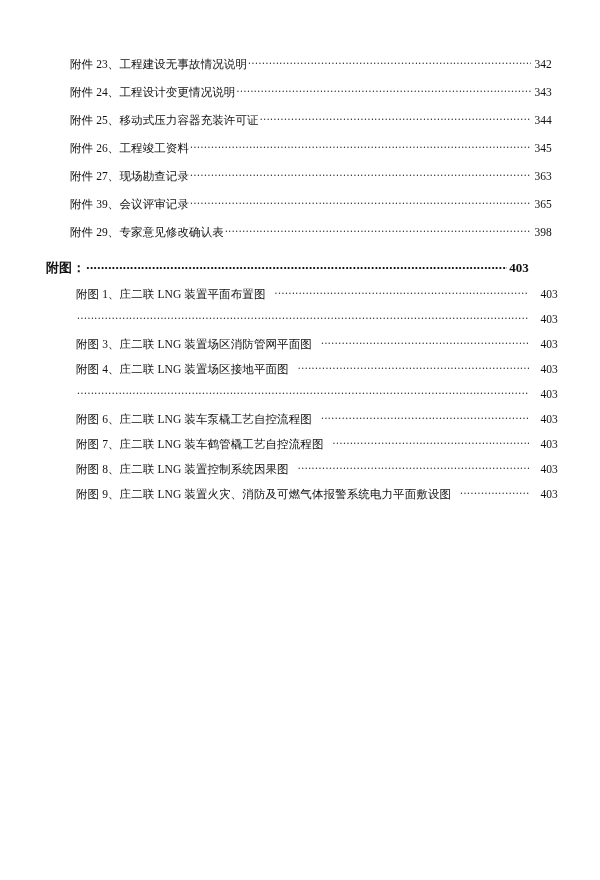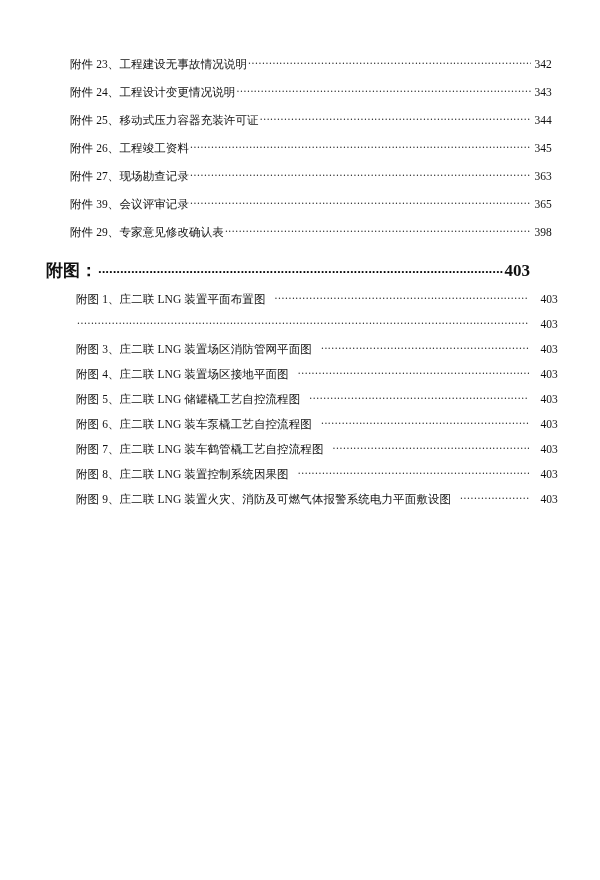--- a/index.html
+++ b/index.html
@@ -70,7 +70,7 @@
   
   .level1 {
     font-weight: bold;
-    font-size: 17px;
+    font-size: 13px;
     margin-left: -12px;
     margin-bottom: 13px;
     margin-top: 21px;

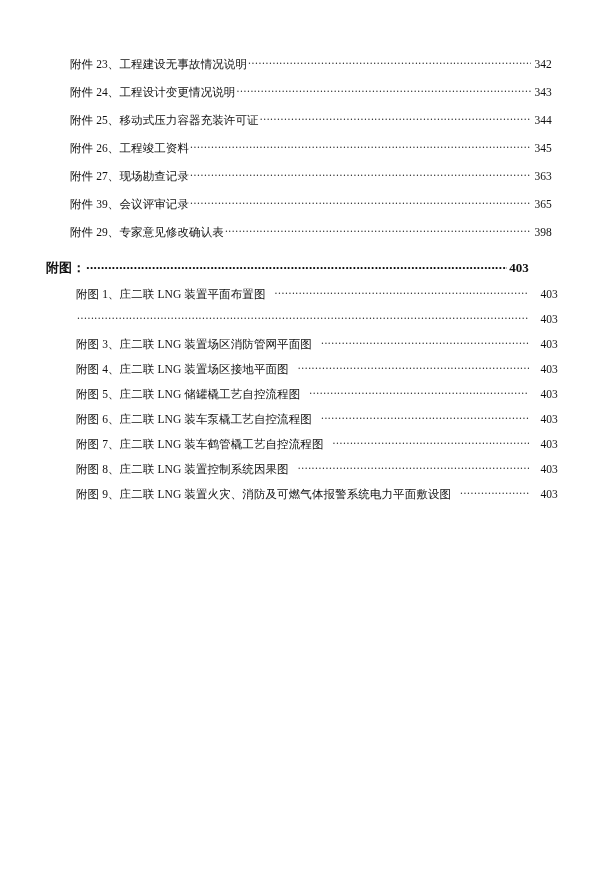--- a/index.html
+++ b/index.html
@@ -155,7 +155,6 @@
         <span class="toc-page">403</span>
       </div>
       <div class="toc-row g3 ind2">
-        <span class="toc-label">附图 5、庄二联 LNG 储罐橇工艺自控流程图</span>
         <span class="toc-dots"></span>
         <span class="toc-page">403</span>
       </div>

